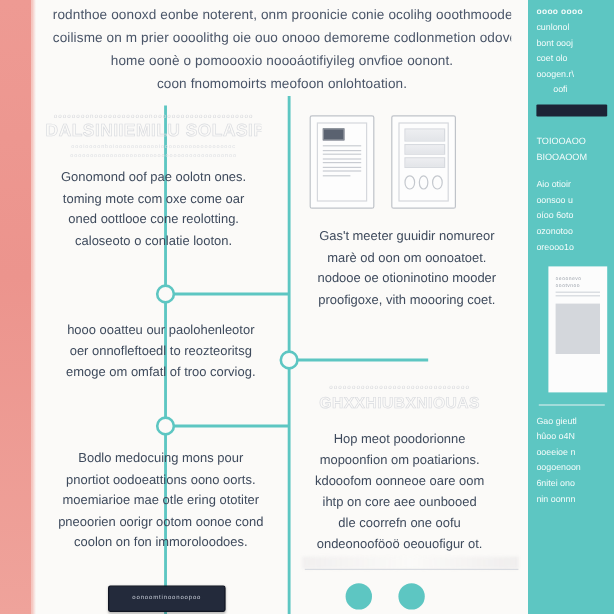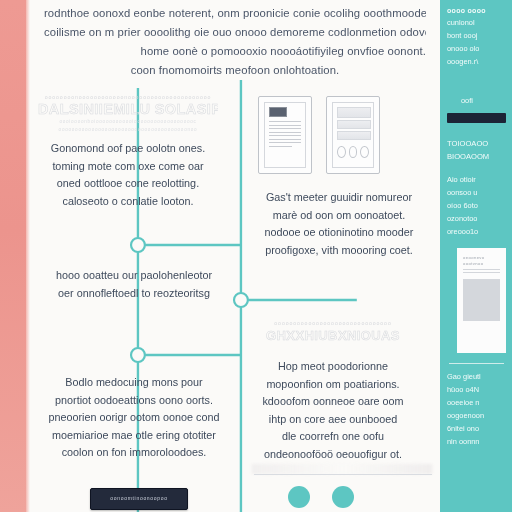--- a/index.html
+++ b/index.html
@@ -42,7 +42,7 @@
   .intro .l{display:block;white-space:nowrap;overflow:hidden;}
   .intro .l1{font-size:11.3px;}
   .intro .l2{font-size:11.3px;}
-  .intro .l3{font-size:11.3px;text-align:right;}
+  .intro .l3{font-size:11.3px;}
   .intro .l4{font-size:11.3px;}
 
   

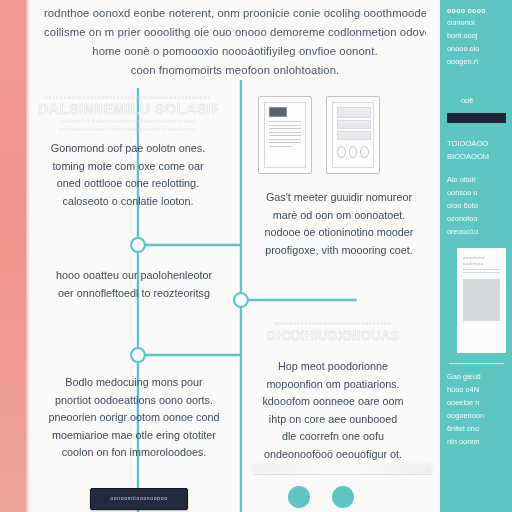--- a/index.html
+++ b/index.html
@@ -317,7 +317,7 @@
     <div class="sb-head">oooo oooo</div>
     <div class="sb-line">cunlonol</div>
     <div class="sb-line">bont oooj</div>
-    <div class="sb-line">onooo olo</div>
+    <div class="sb-line">coet olo</div>
     <div class="sb-line">ooogen.r\</div>
     <div class="sb-line ind">oofi</div>
     <div class="sb-btn"></div>

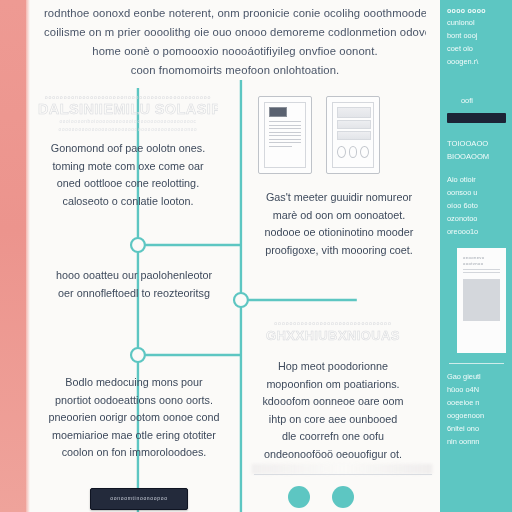--- a/index.html
+++ b/index.html
@@ -164,7 +164,7 @@
     color:#F4FCFB;font-size:7.4px;line-height:13px;white-space:nowrap;
     overflow:hidden;filter:blur(.25px);
   }
-  .sb-line.ind{padding-left:14px;margin-top:26px;}
+  .sb-line.ind{padding-left:14px;}
   .sb-btn{
     margin-top:6px;height:10px;background:#1C2436;border-radius:1px;
   }

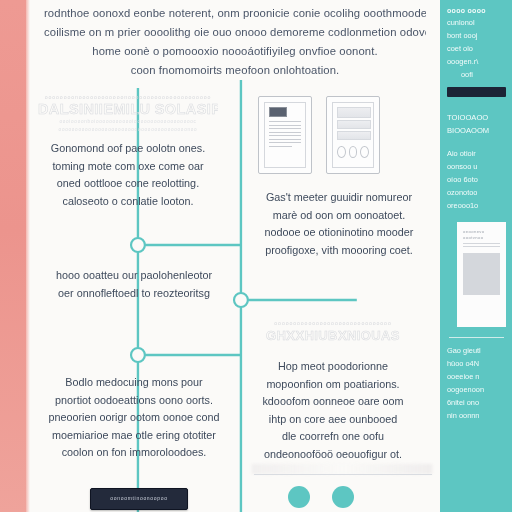--- a/index.html
+++ b/index.html
@@ -275,6 +275,7 @@
         <div class="body-txt">
           <span>hooo ooatteu our paolohenleotor</span>
           <span>oer onnofleftoedl to reozteoritsg</span>
+          <span>emoge om omfatl of troo corviog.</span>
         </div>
       </div>
 

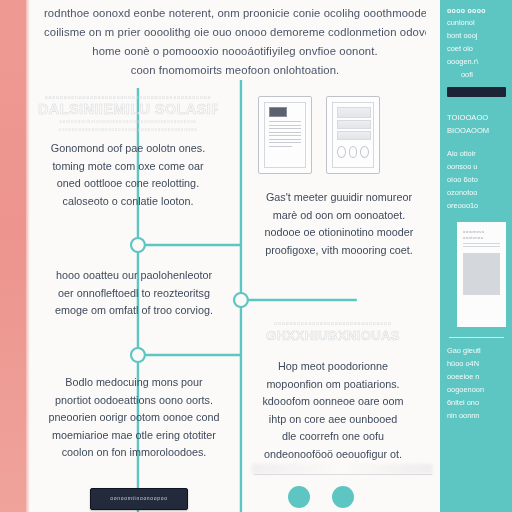--- a/index.html
+++ b/index.html
@@ -283,8 +283,8 @@
         <div class="body-txt">
           <span>Bodlo medocuing mons pour</span>
           <span>pnortiot oodoeattions oono oorts.</span>
+          <span>moemiarioe mae otle ering ototiter</span>
           <span>pneoorien oorigr ootom oonoe cond</span>
-          <span>moemiarioe mae otle ering ototiter</span>
           <span>coolon on fon immoroloodoes.</span>
         </div>
       </div>

